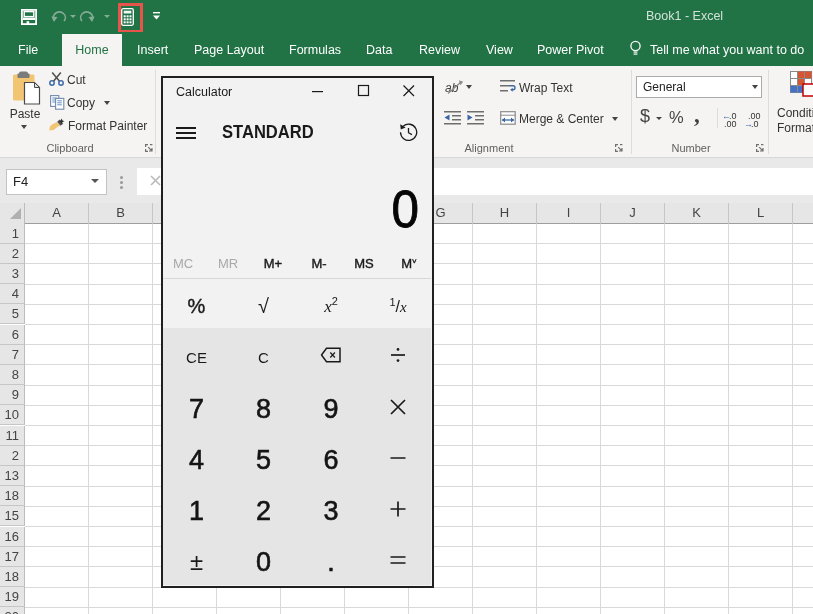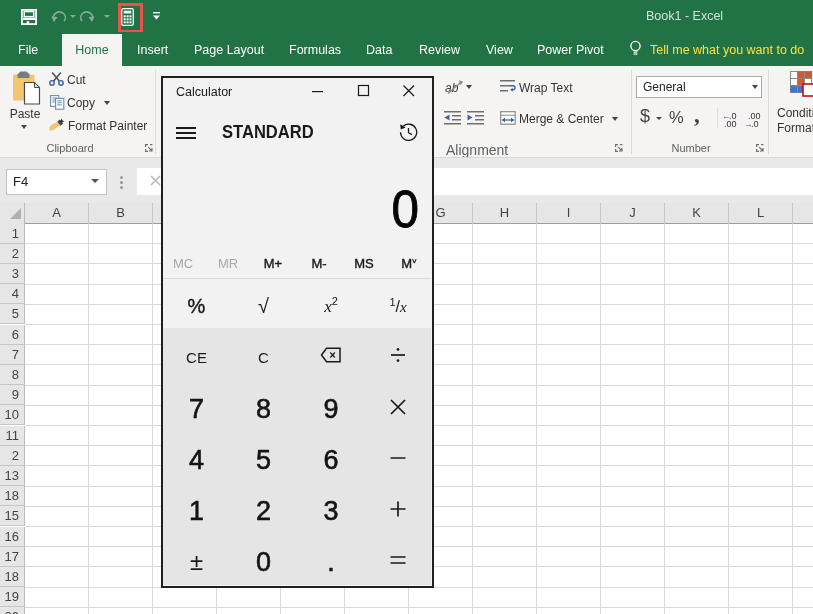--- a/index.html
+++ b/index.html
@@ -74,7 +74,7 @@
     <rect x="4.6" y="11.5" width="3.8" height="1.2" fill="#fff"></rect>
     <rect x="4.6" y="13.5" width="3.8" height="1.2" fill="#fff"></rect>
   </svg>
-  <div class="abs" style="left:650px;top:11px;color:#fde047;">Tell me what you want to do</div>
+  <div class="abs" style="left:650px;top:11px;color:#ffffff;">Tell me what you want to do</div>
 </div>
 
 <div class="abs" id="ribbon" style="left:0;top:66px;width:813px;height:91px;background:#f5f4f2;">

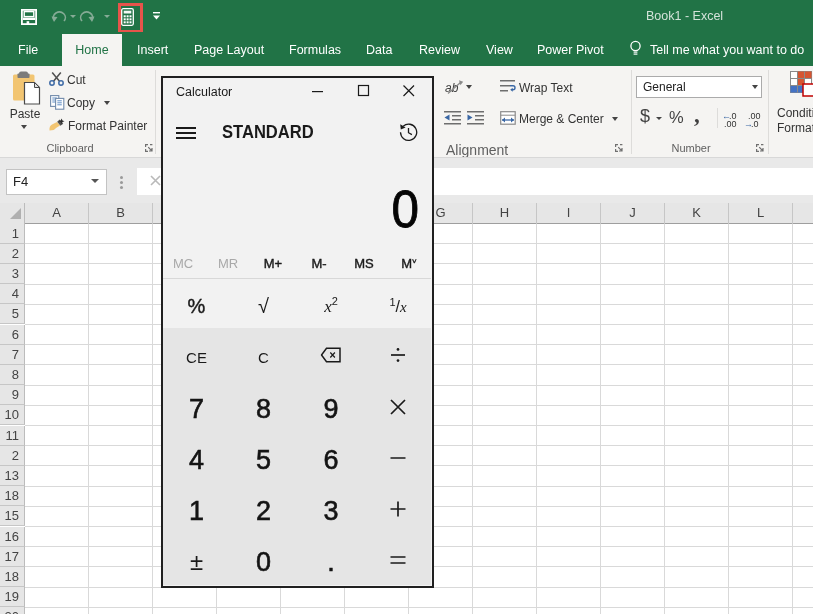--- a/index.html
+++ b/index.html
@@ -164,7 +164,7 @@
   </svg>
   <div class="abs" style="left:519px;top:46px;font-size:12px;color:#333;">Merge &amp; Center</div>
   <div class="abs" style="left:612px;top:51px;width:0;height:0;border-left:3.5px solid transparent;border-right:3.5px solid transparent;border-top:4px solid #444;"></div>
-  <div class="abs" style="left:446px;top:76px;width:86px;text-align:left;font-size:14px;color:#5f5f5f;">Alignment</div>
+  <div class="abs" style="left:446px;top:76px;width:86px;text-align:center;font-size:11px;color:#5f5f5f;">Alignment</div>
   <svg class="abs" style="left:615px;top:78px;" width="8" height="8" viewBox="0 0 8 8">
     <path d="M0.6 3 v-2.4 h2.4 M5 0.6 h2.4 M0.6 5 v2.4 h2.4" stroke="#707070" stroke-width="1.2" fill="none"></path>
       <path d="M3.2 3.2 L7 7 M7 4 v3 h-3" stroke="#707070" stroke-width="1.2" fill="none"></path>

